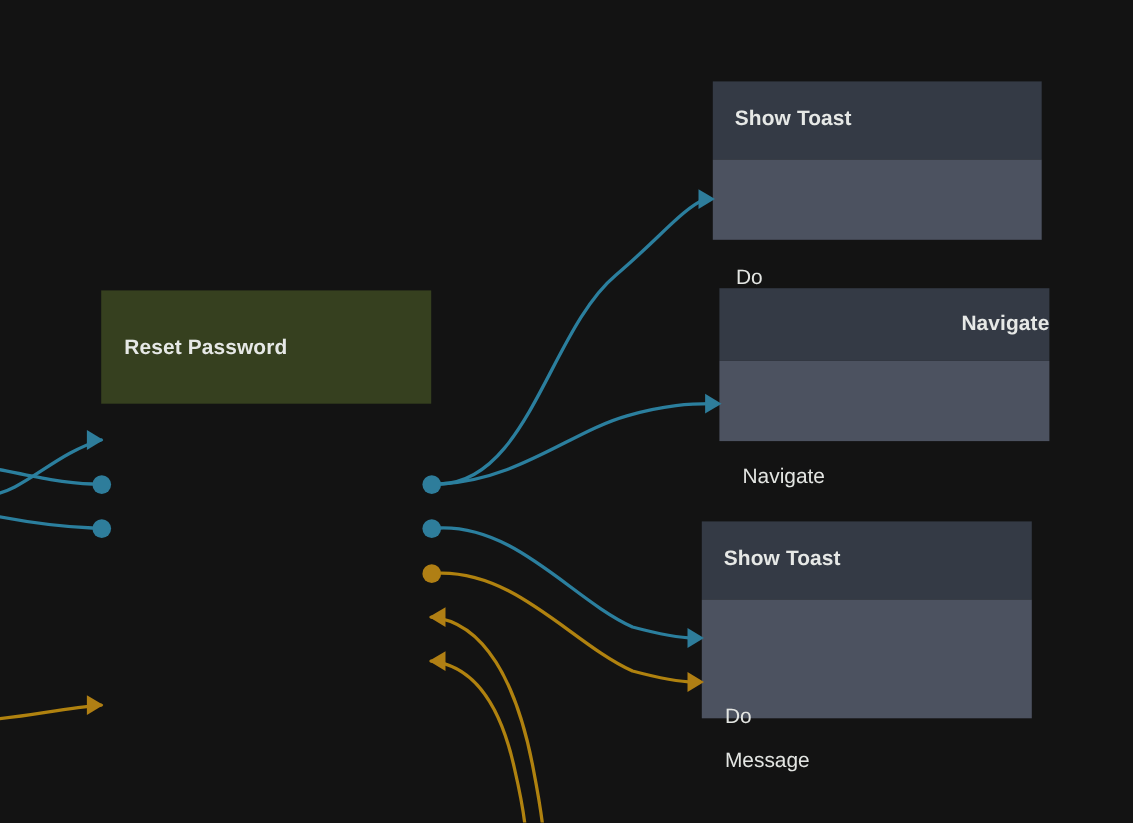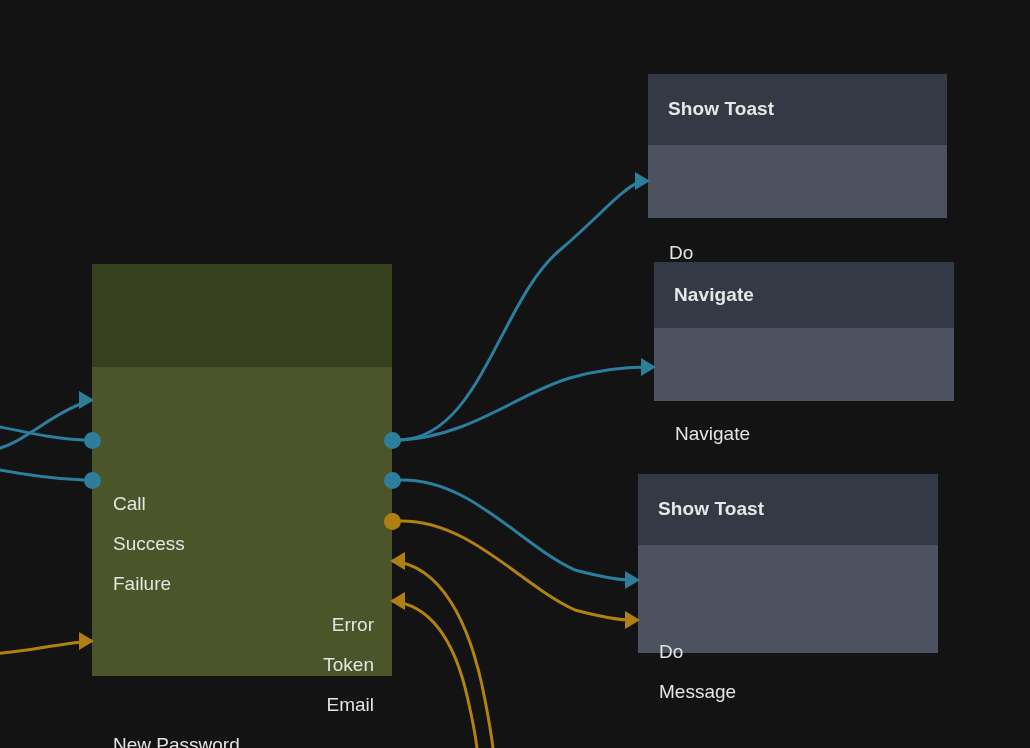--- a/index.html
+++ b/index.html
@@ -191,7 +191,7 @@
     </div>
   </div>
 
-  <div class="node node-grey" style="left:654px; top:262px; width:300px; height:168px;">
+  <div class="node node-grey" style="left:654px; top:262px; width:300px; height:168px;text-align:right;">
     <div class="node-header" style="height:66px;">
       <div class="node-title">Navigate</div>
     </div>

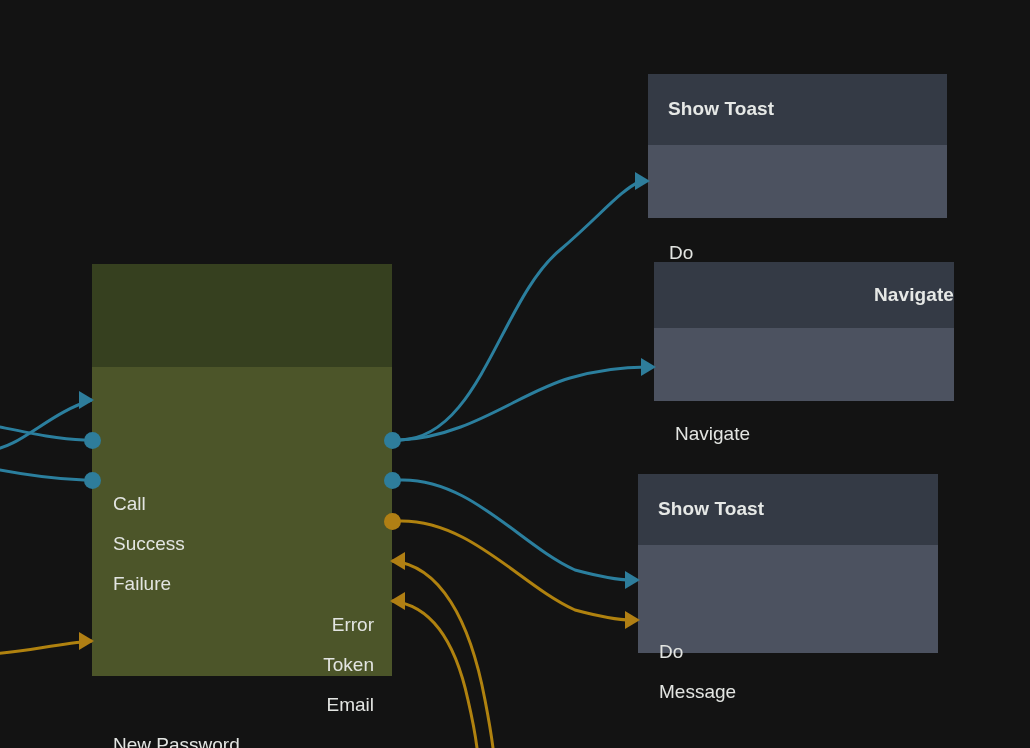--- a/index.html
+++ b/index.html
@@ -154,6 +154,7 @@
 
   <div class="node node-green" style="left:92px; top:264px; width:300px; height:412px;">
     <div class="node-header" style="height:103px;">
+      <div class="node-title">Reset Password</div>
     </div>
     <div class="node-body" style="height:309px;">
       <div class="port-row left" style="top:123px;">

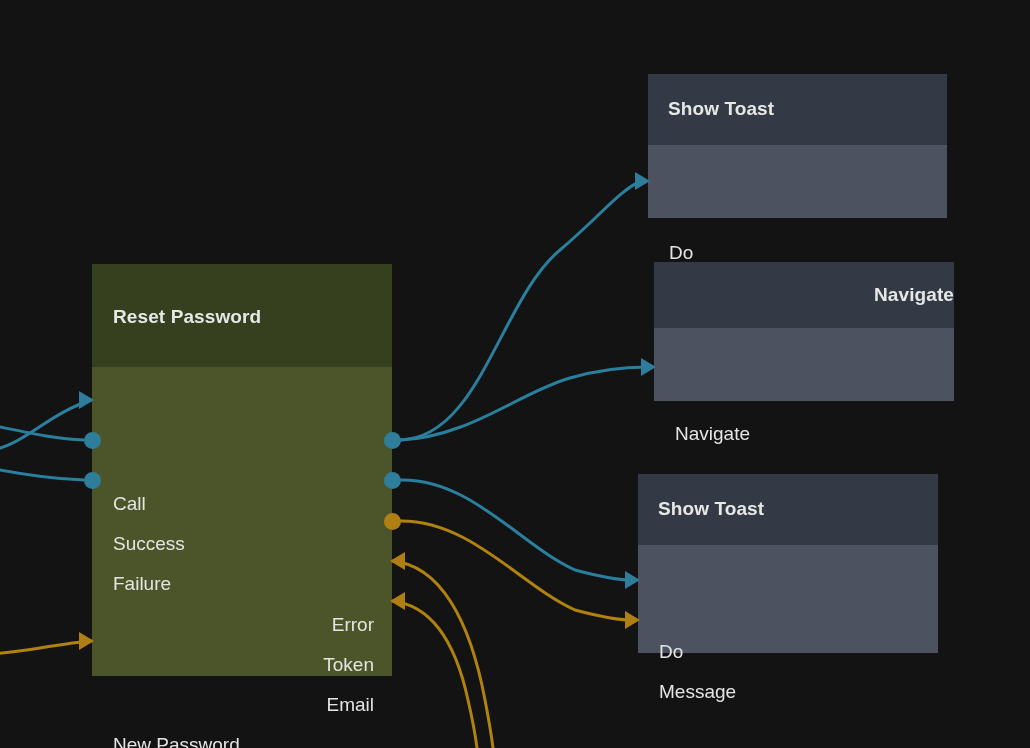--- a/index.html
+++ b/index.html
@@ -155,29 +155,6 @@
   <div class="node node-green" style="left:92px; top:264px; width:300px; height:412px;">
     <div class="node-header" style="height:103px;">
       <div class="node-title">Reset Password</div>
-    </div>
-    <div class="node-body" style="height:309px;">
-      <div class="port-row left" style="top:123px;">
-        <span class="port-label">Call</span>
-      </div>
-      <div class="port-row left" style="top:163px;">
-        <span class="port-label">Success</span>
-      </div>
-      <div class="port-row left" style="top:203px;">
-        <span class="port-label">Failure</span>
-      </div>
-      <div class="port-row right align-right" style="top:244px;">
-        <span class="port-label">Error</span>
-      </div>
-      <div class="port-row right align-right" style="top:284px;">
-        <span class="port-label">Token</span>
-      </div>
-      <div class="port-row right align-right" style="top:324px;">
-        <span class="port-label">Email</span>
-      </div>
-      <div class="port-row left" style="top:364px;">
-        <span class="port-label">New Password</span>
-      </div>
     </div>
   </div>
 

